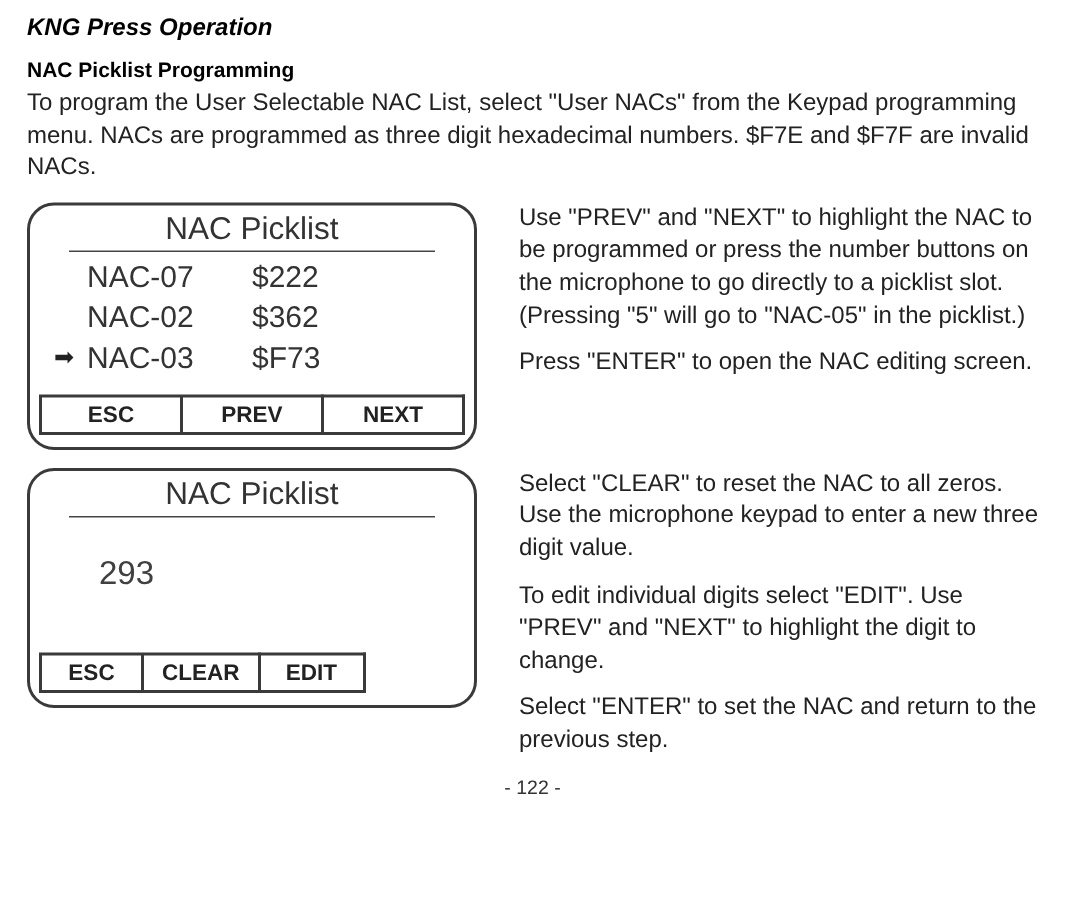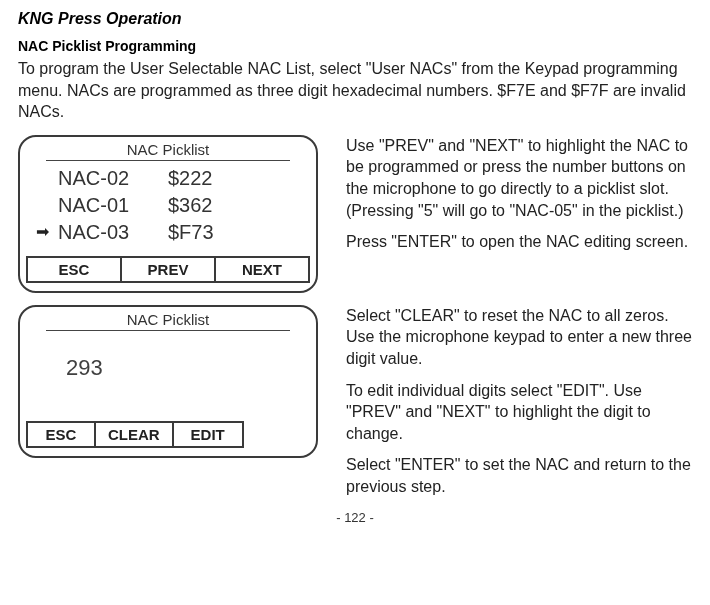--- a/index.html
+++ b/index.html
@@ -49,7 +49,7 @@
     }
     .screen-title {
       text-align: center;
-      font-size: 15px;
+      font-size: 21px;
       padding: 4px 0 2px 0;
       margin: 0 26px;
       border-bottom: 1.5px solid #444;

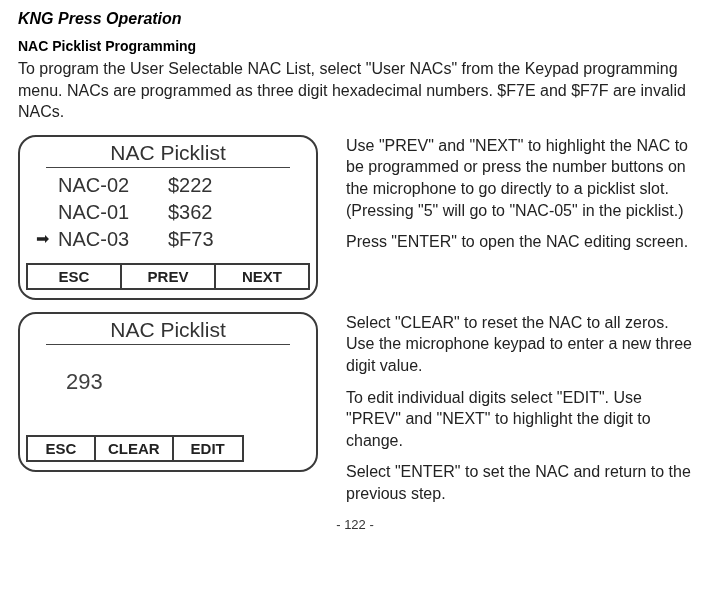--- a/index.html
+++ b/index.html
@@ -137,7 +137,7 @@
     <div class="screen-body">
       <div class="nac-row">
         <span class="nac-arrow"></span>
-        <span class="nac-label">NAC-02</span>
+        <span class="nac-label">NAC-07</span>
         <span class="nac-value">$222</span>
       </div>
       <div class="nac-row">

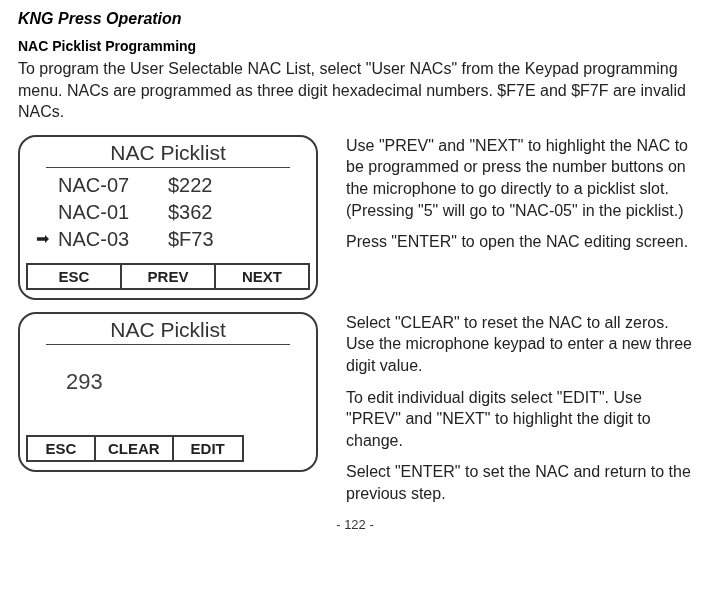--- a/index.html
+++ b/index.html
@@ -142,7 +142,7 @@
       </div>
       <div class="nac-row">
         <span class="nac-arrow"></span>
-        <span class="nac-label">NAC-01</span>
+        <span class="nac-label">NAC-02</span>
         <span class="nac-value">$362</span>
       </div>
       <div class="nac-row">

